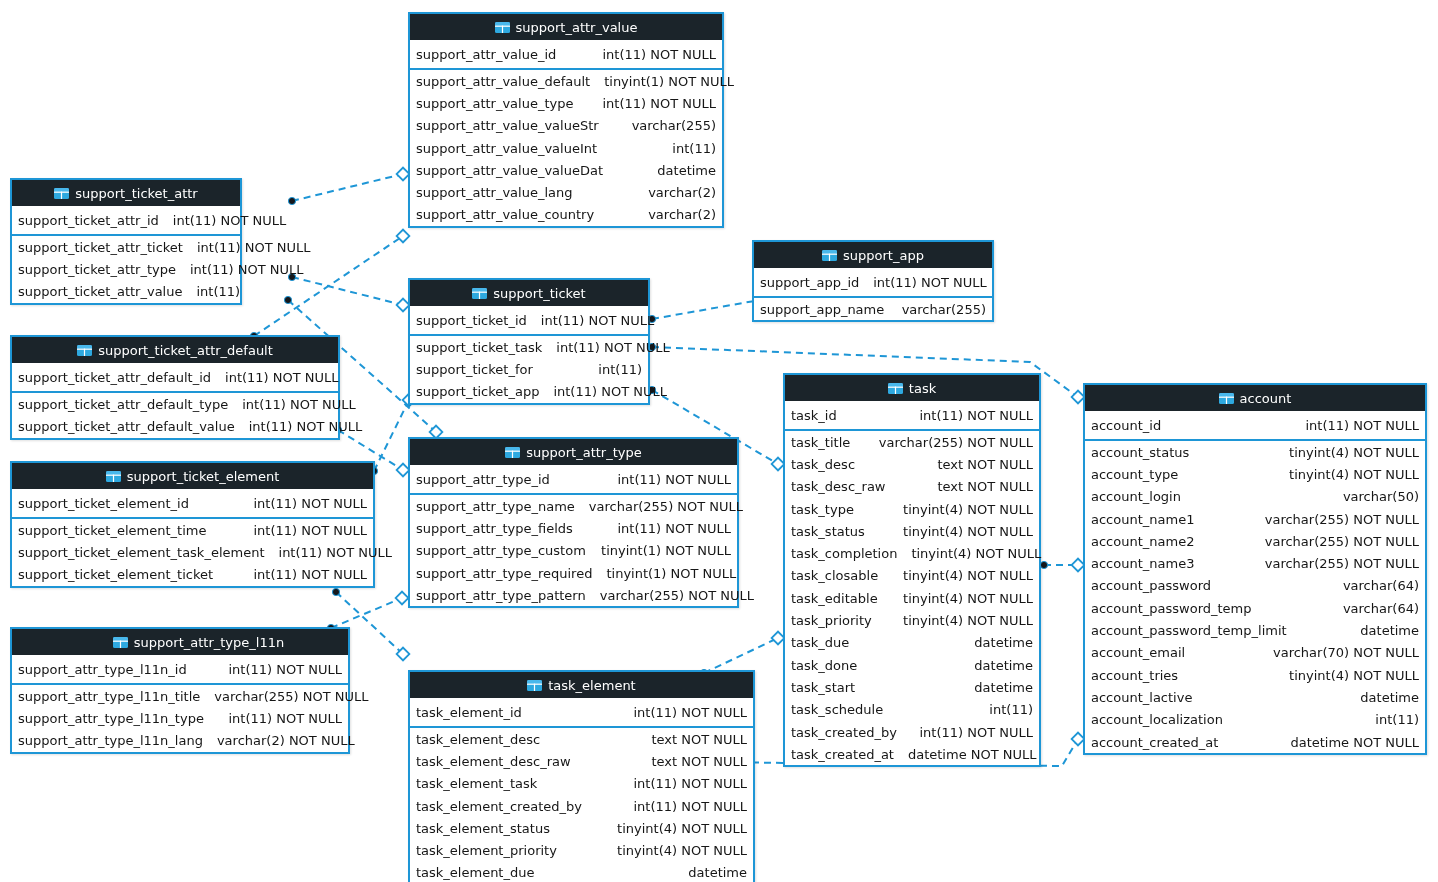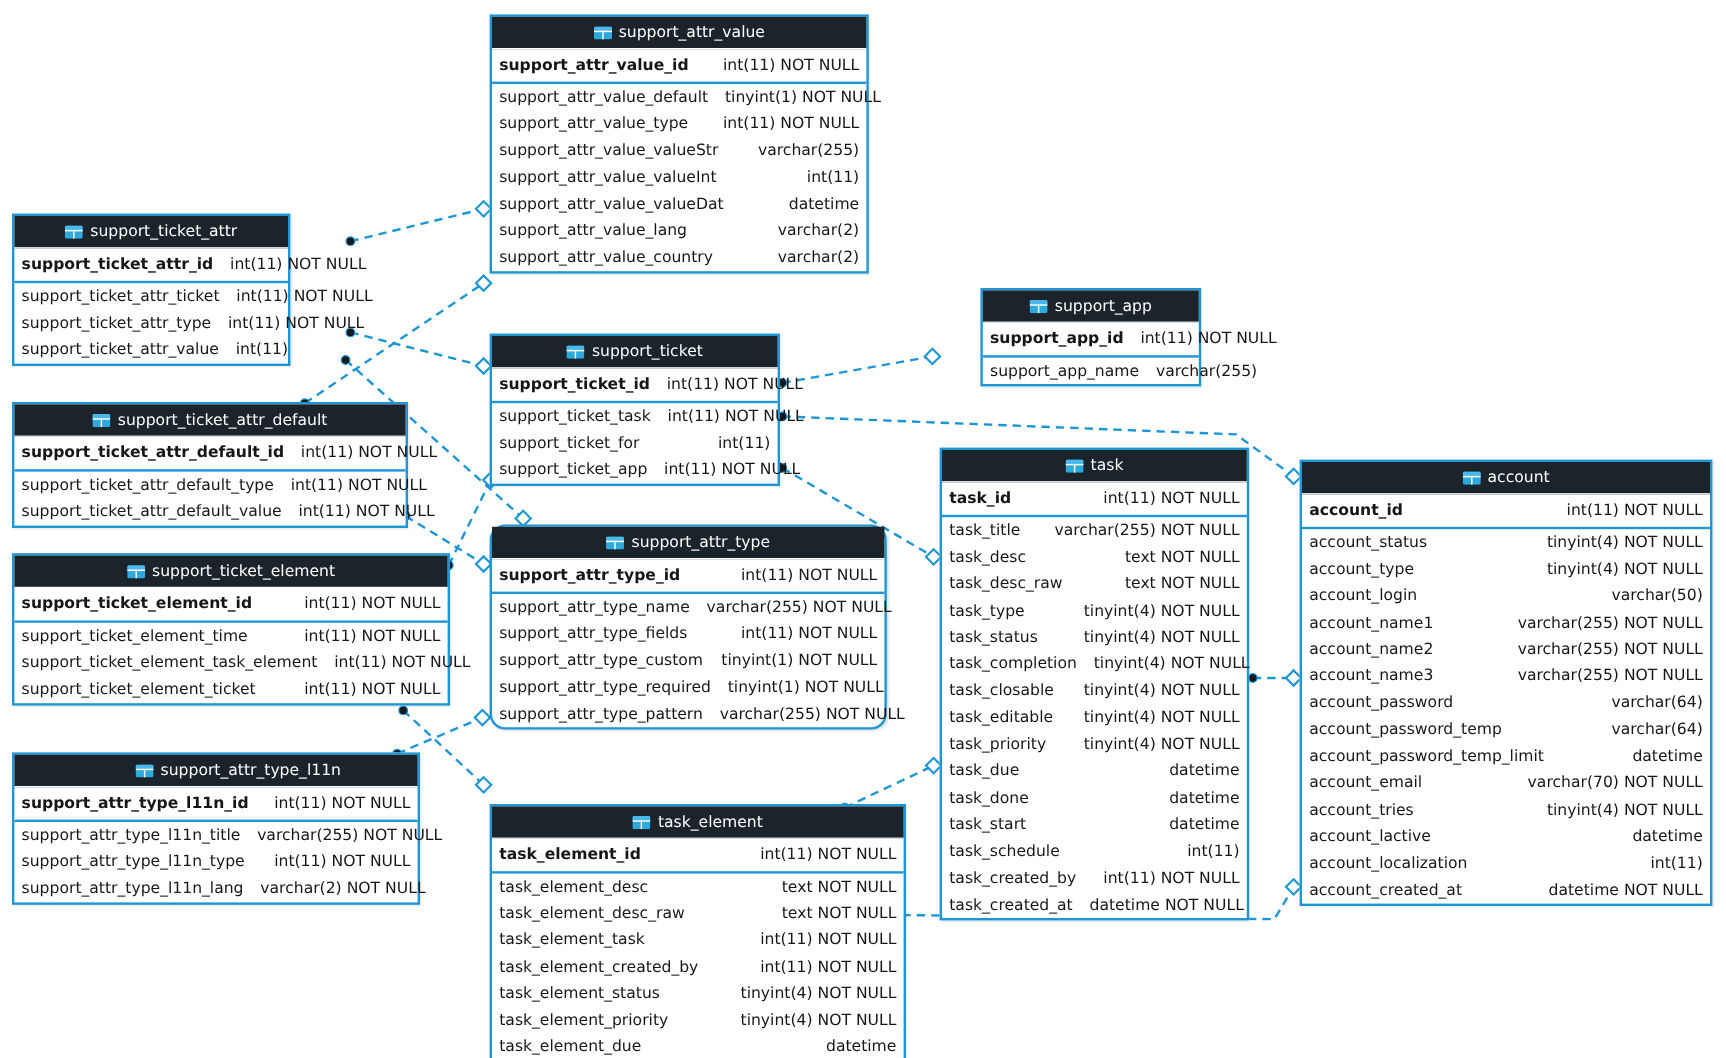--- a/index.html
+++ b/index.html
@@ -18,7 +18,7 @@
   .row{display:flex;justify-content:space-between;align-items:center;height:22.3px;
        padding:0 6px;font-size:13px;color:#161616;white-space:nowrap;}
   .row.pk{height:27px;}
-  .row.pk .col-name{font-weight:700;}
+  .row.pk .col-name{font-weight:400;}
   .col-name{margin-right:14px;}
   .col-type{margin-left:auto;text-align:right;}
 </style>

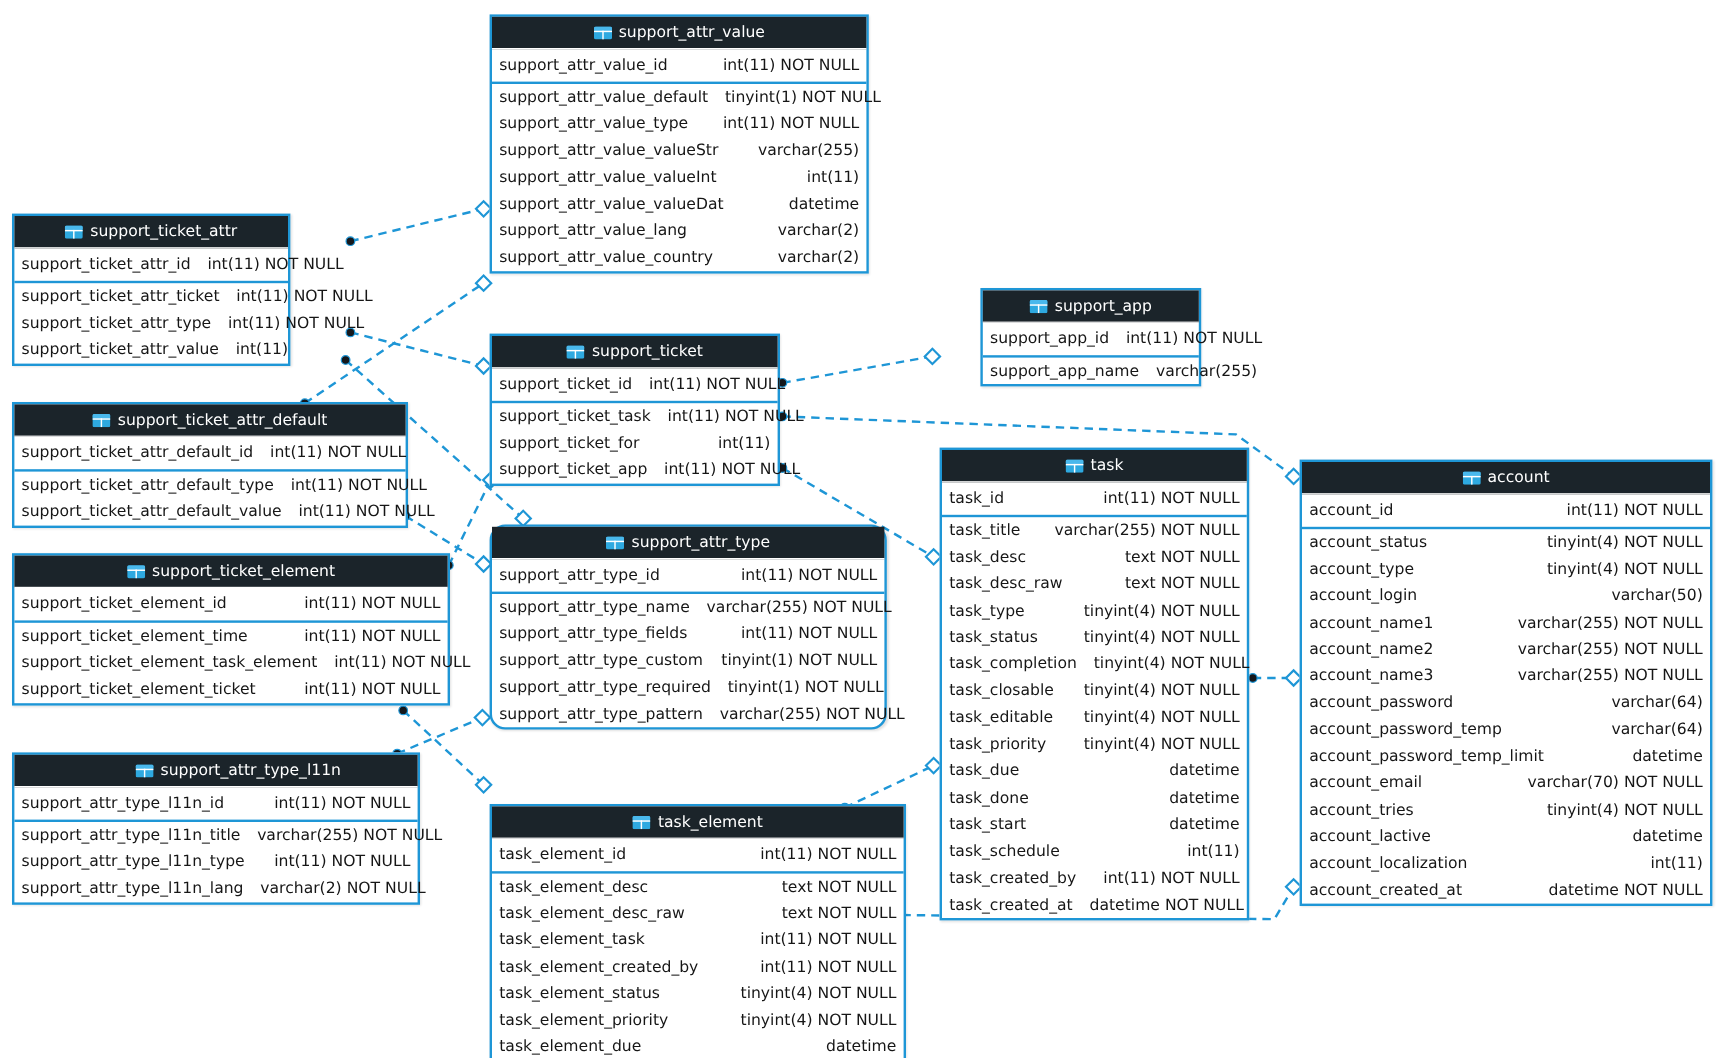--- a/index.html
+++ b/index.html
@@ -308,7 +308,7 @@
         </div>
       </div>
   </div>
-    <div class="tbl" style="left: 817px; top: 240px; width: 184px;">
+    <div class="tbl" style="left: 752px; top: 240px; width: 242px;">
     <div class="tbl-hdr" style="background: rgb(27, 36, 42);">
       <span class="tbl-icon">
         <svg width="15" height="11" viewBox="0 0 15 11">

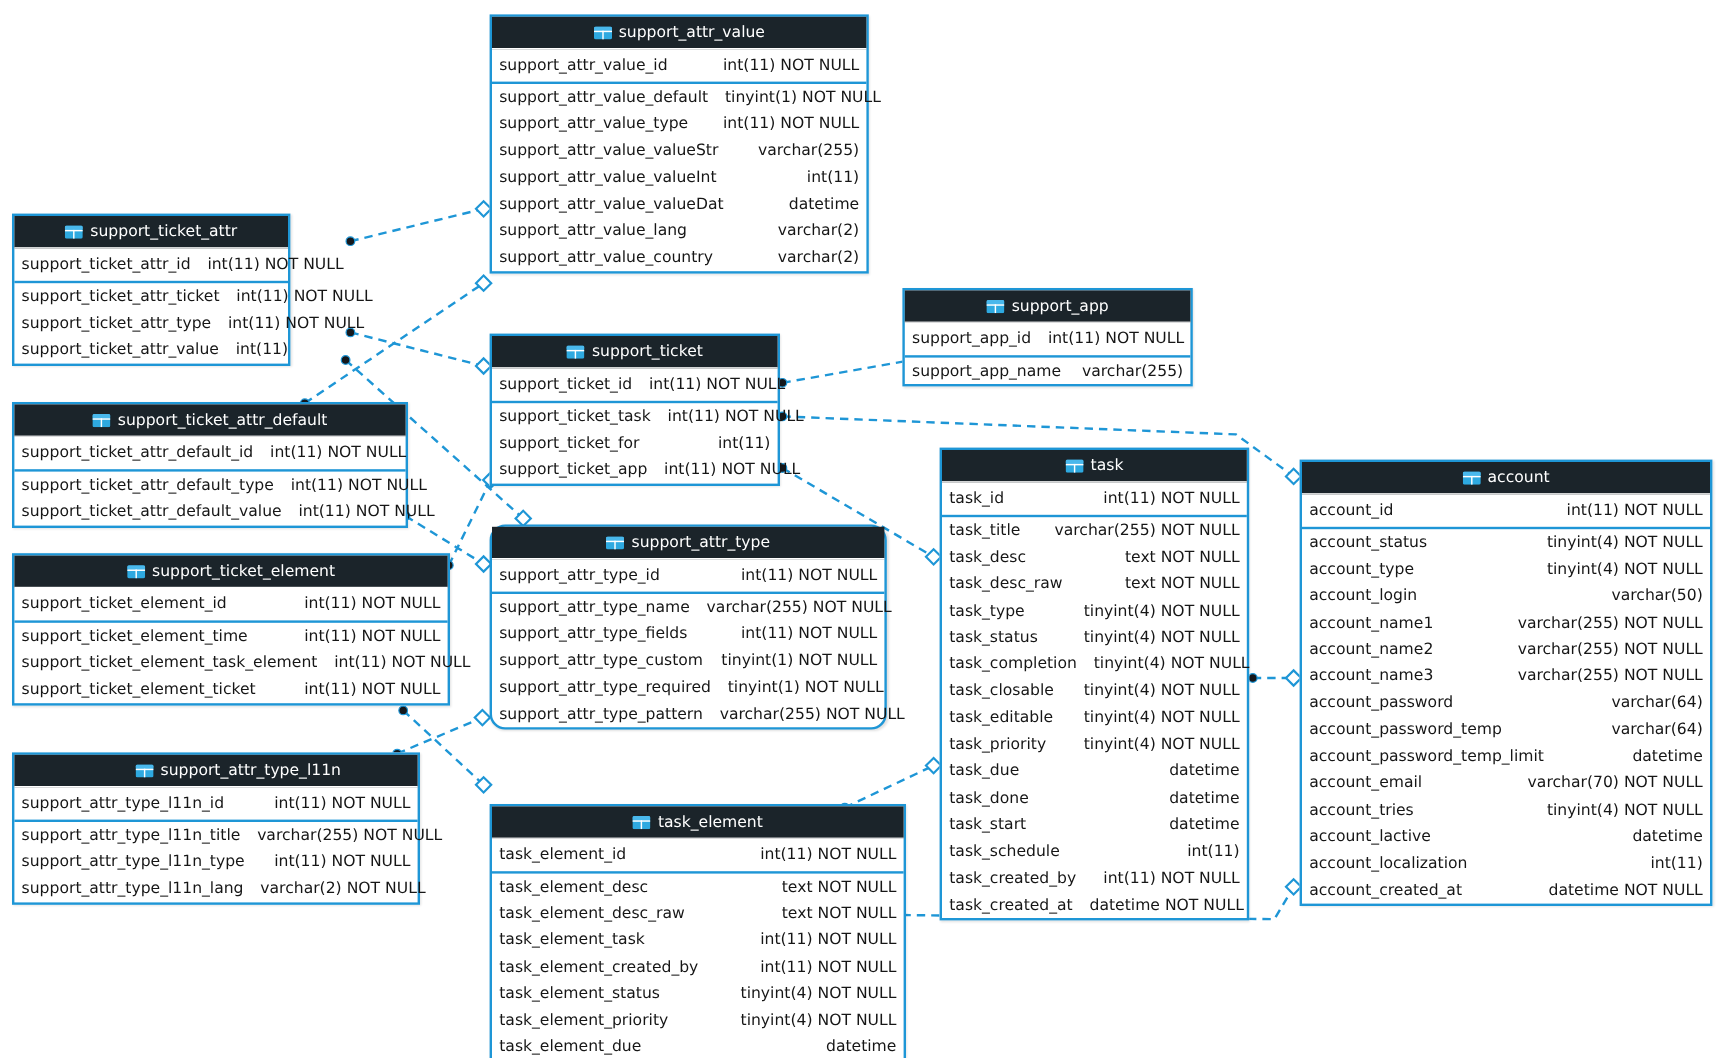--- a/index.html
+++ b/index.html
@@ -333,7 +333,7 @@
         </div>
       </div>
   </div>
-    <div class="tbl" style="left: 408px; top: 437px; width: 331px; border-radius: 13px;">
+    <div class="tbl" style="left: 408px; top: 437px; width: 331px;">
     <div class="tbl-hdr" style="background: rgb(27, 36, 42);">
       <span class="tbl-icon">
         <svg width="15" height="11" viewBox="0 0 15 11">

